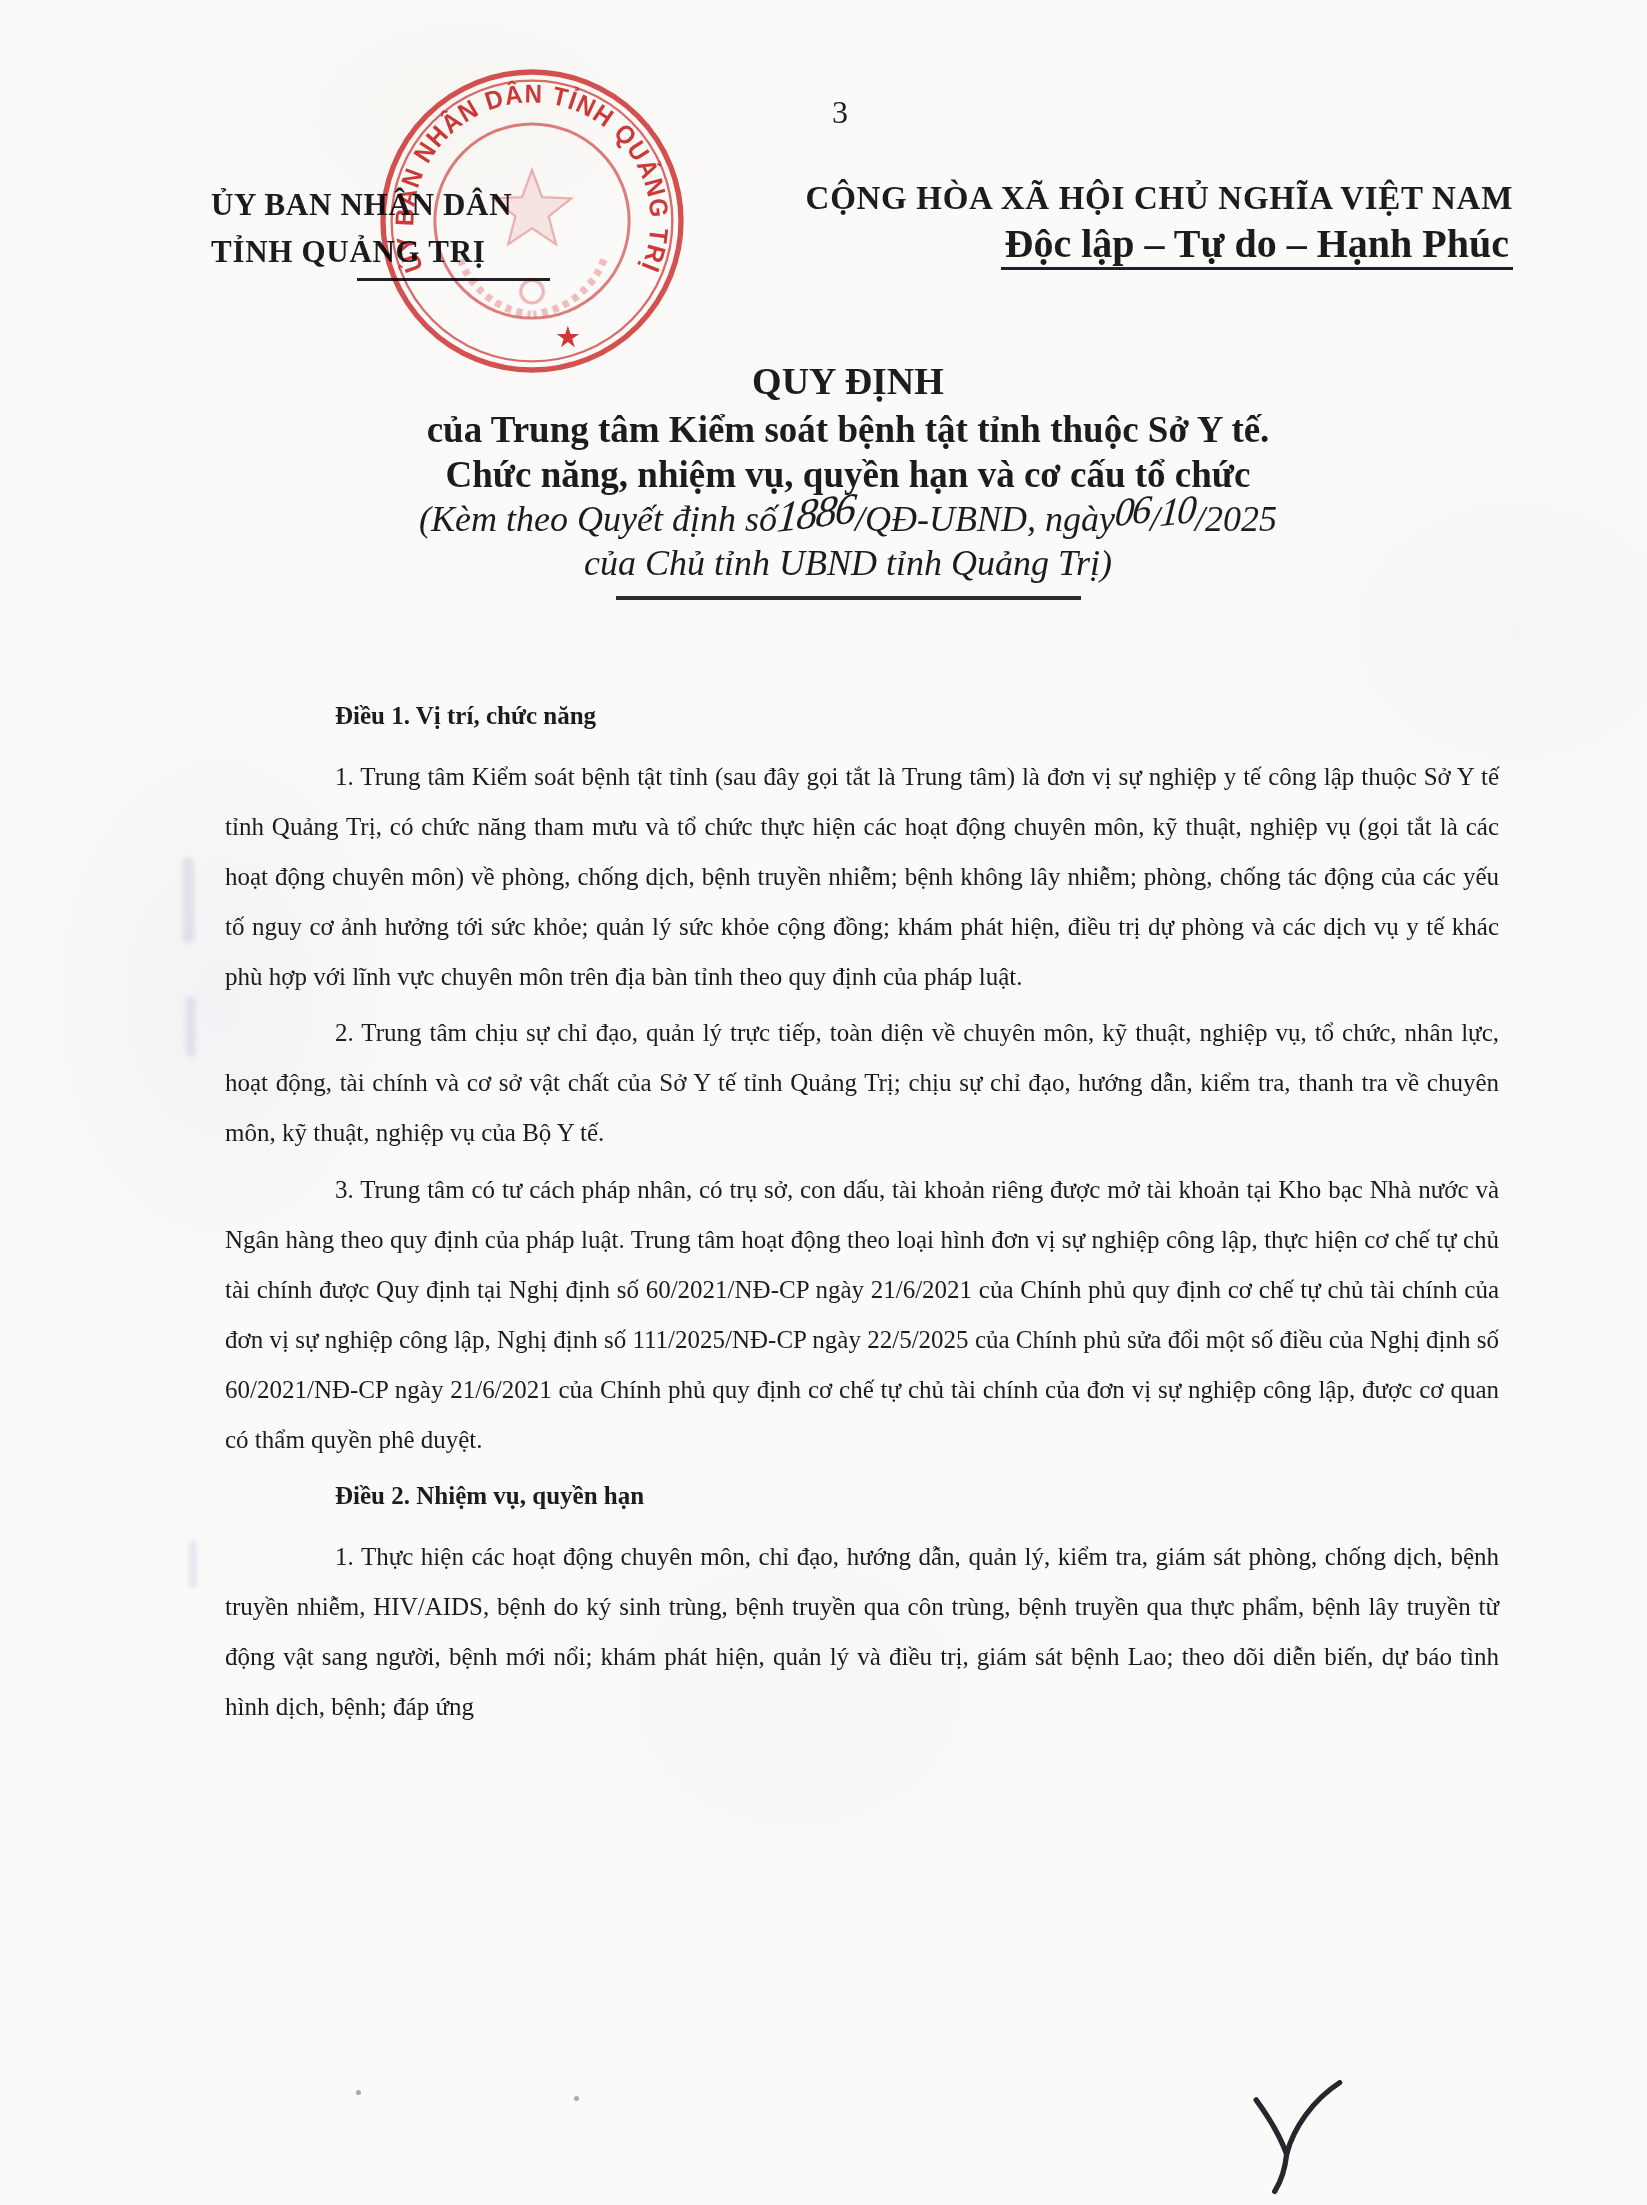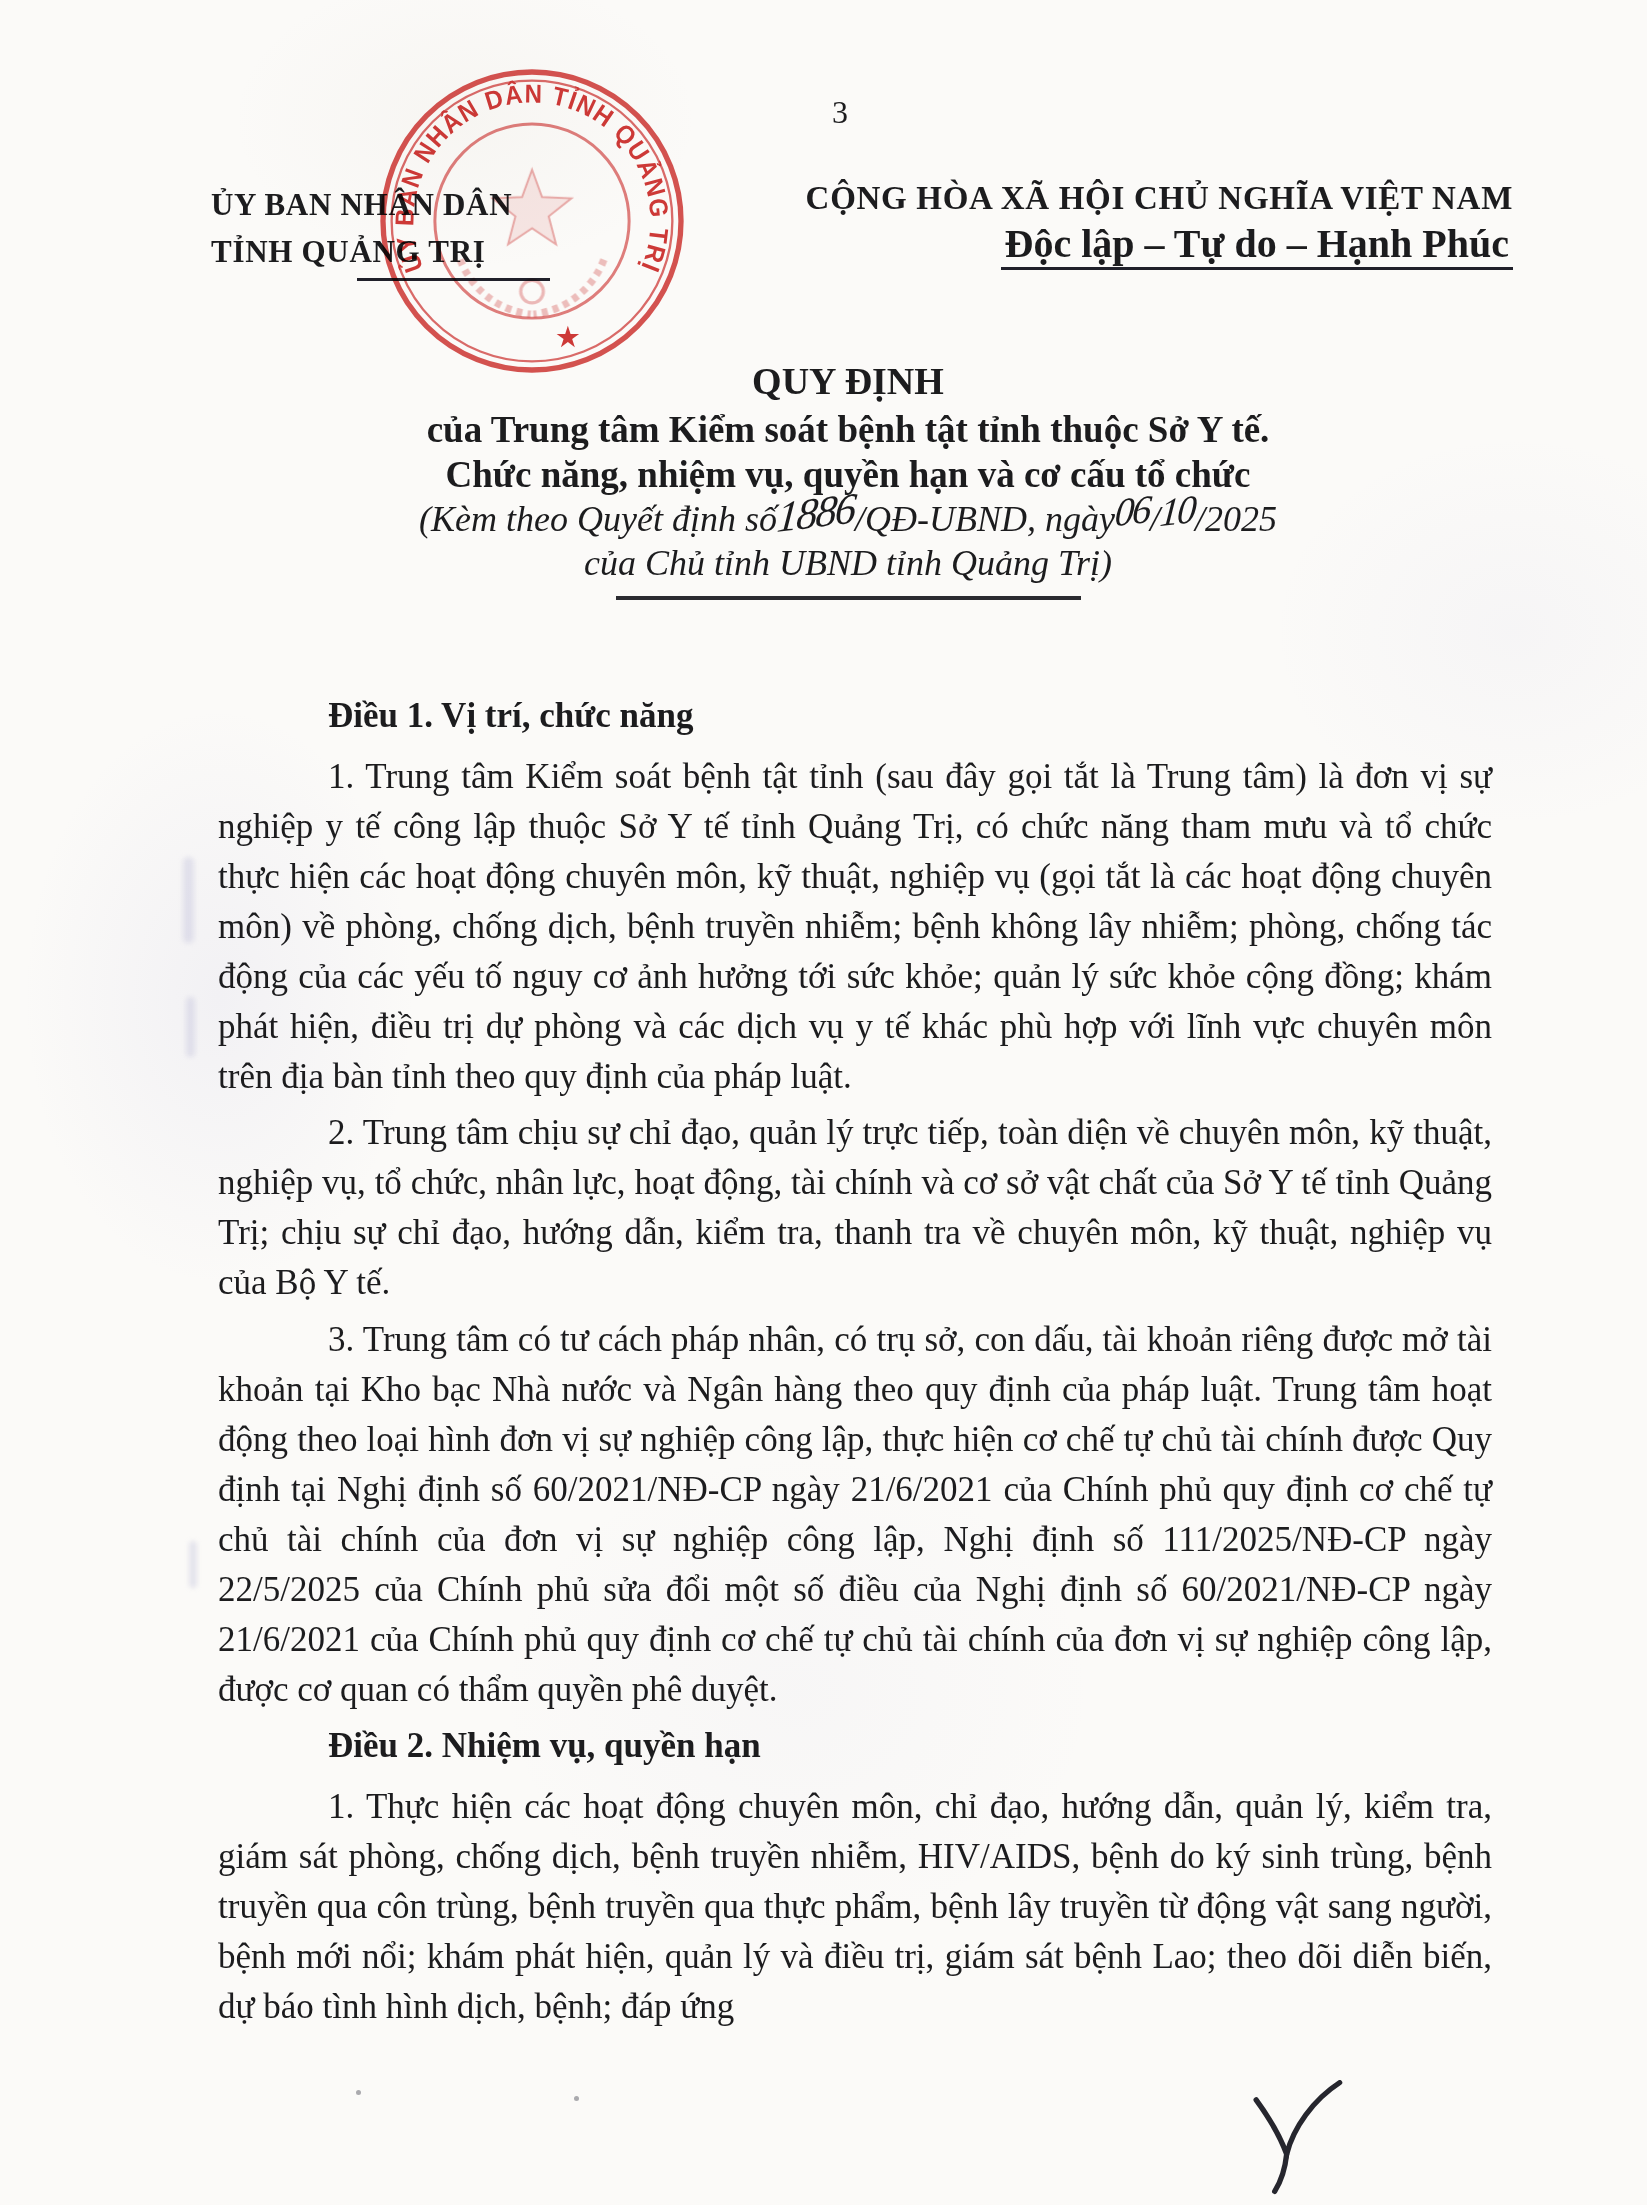--- a/index.html
+++ b/index.html
@@ -60,8 +60,8 @@
   .title-divider{width:465px;margin:10.6px auto 0;border-bottom:4px solid #2b2b30;}
   
   .body-text{
-    position:absolute;top:691px;left:218px;width:1274px;
-    font-size:35px;line-height:50px;text-align:justify;
+    position:absolute;top:691px;left:225px;width:1274px;
+    font-size:25px;line-height:50px;text-align:justify;
   }
   .body-text p{margin:0 0 6.6px 0;text-indent:110px;}
   .article-heading{font-weight:bold;margin:0 0 10.6px 0 !important;text-align:left;}

